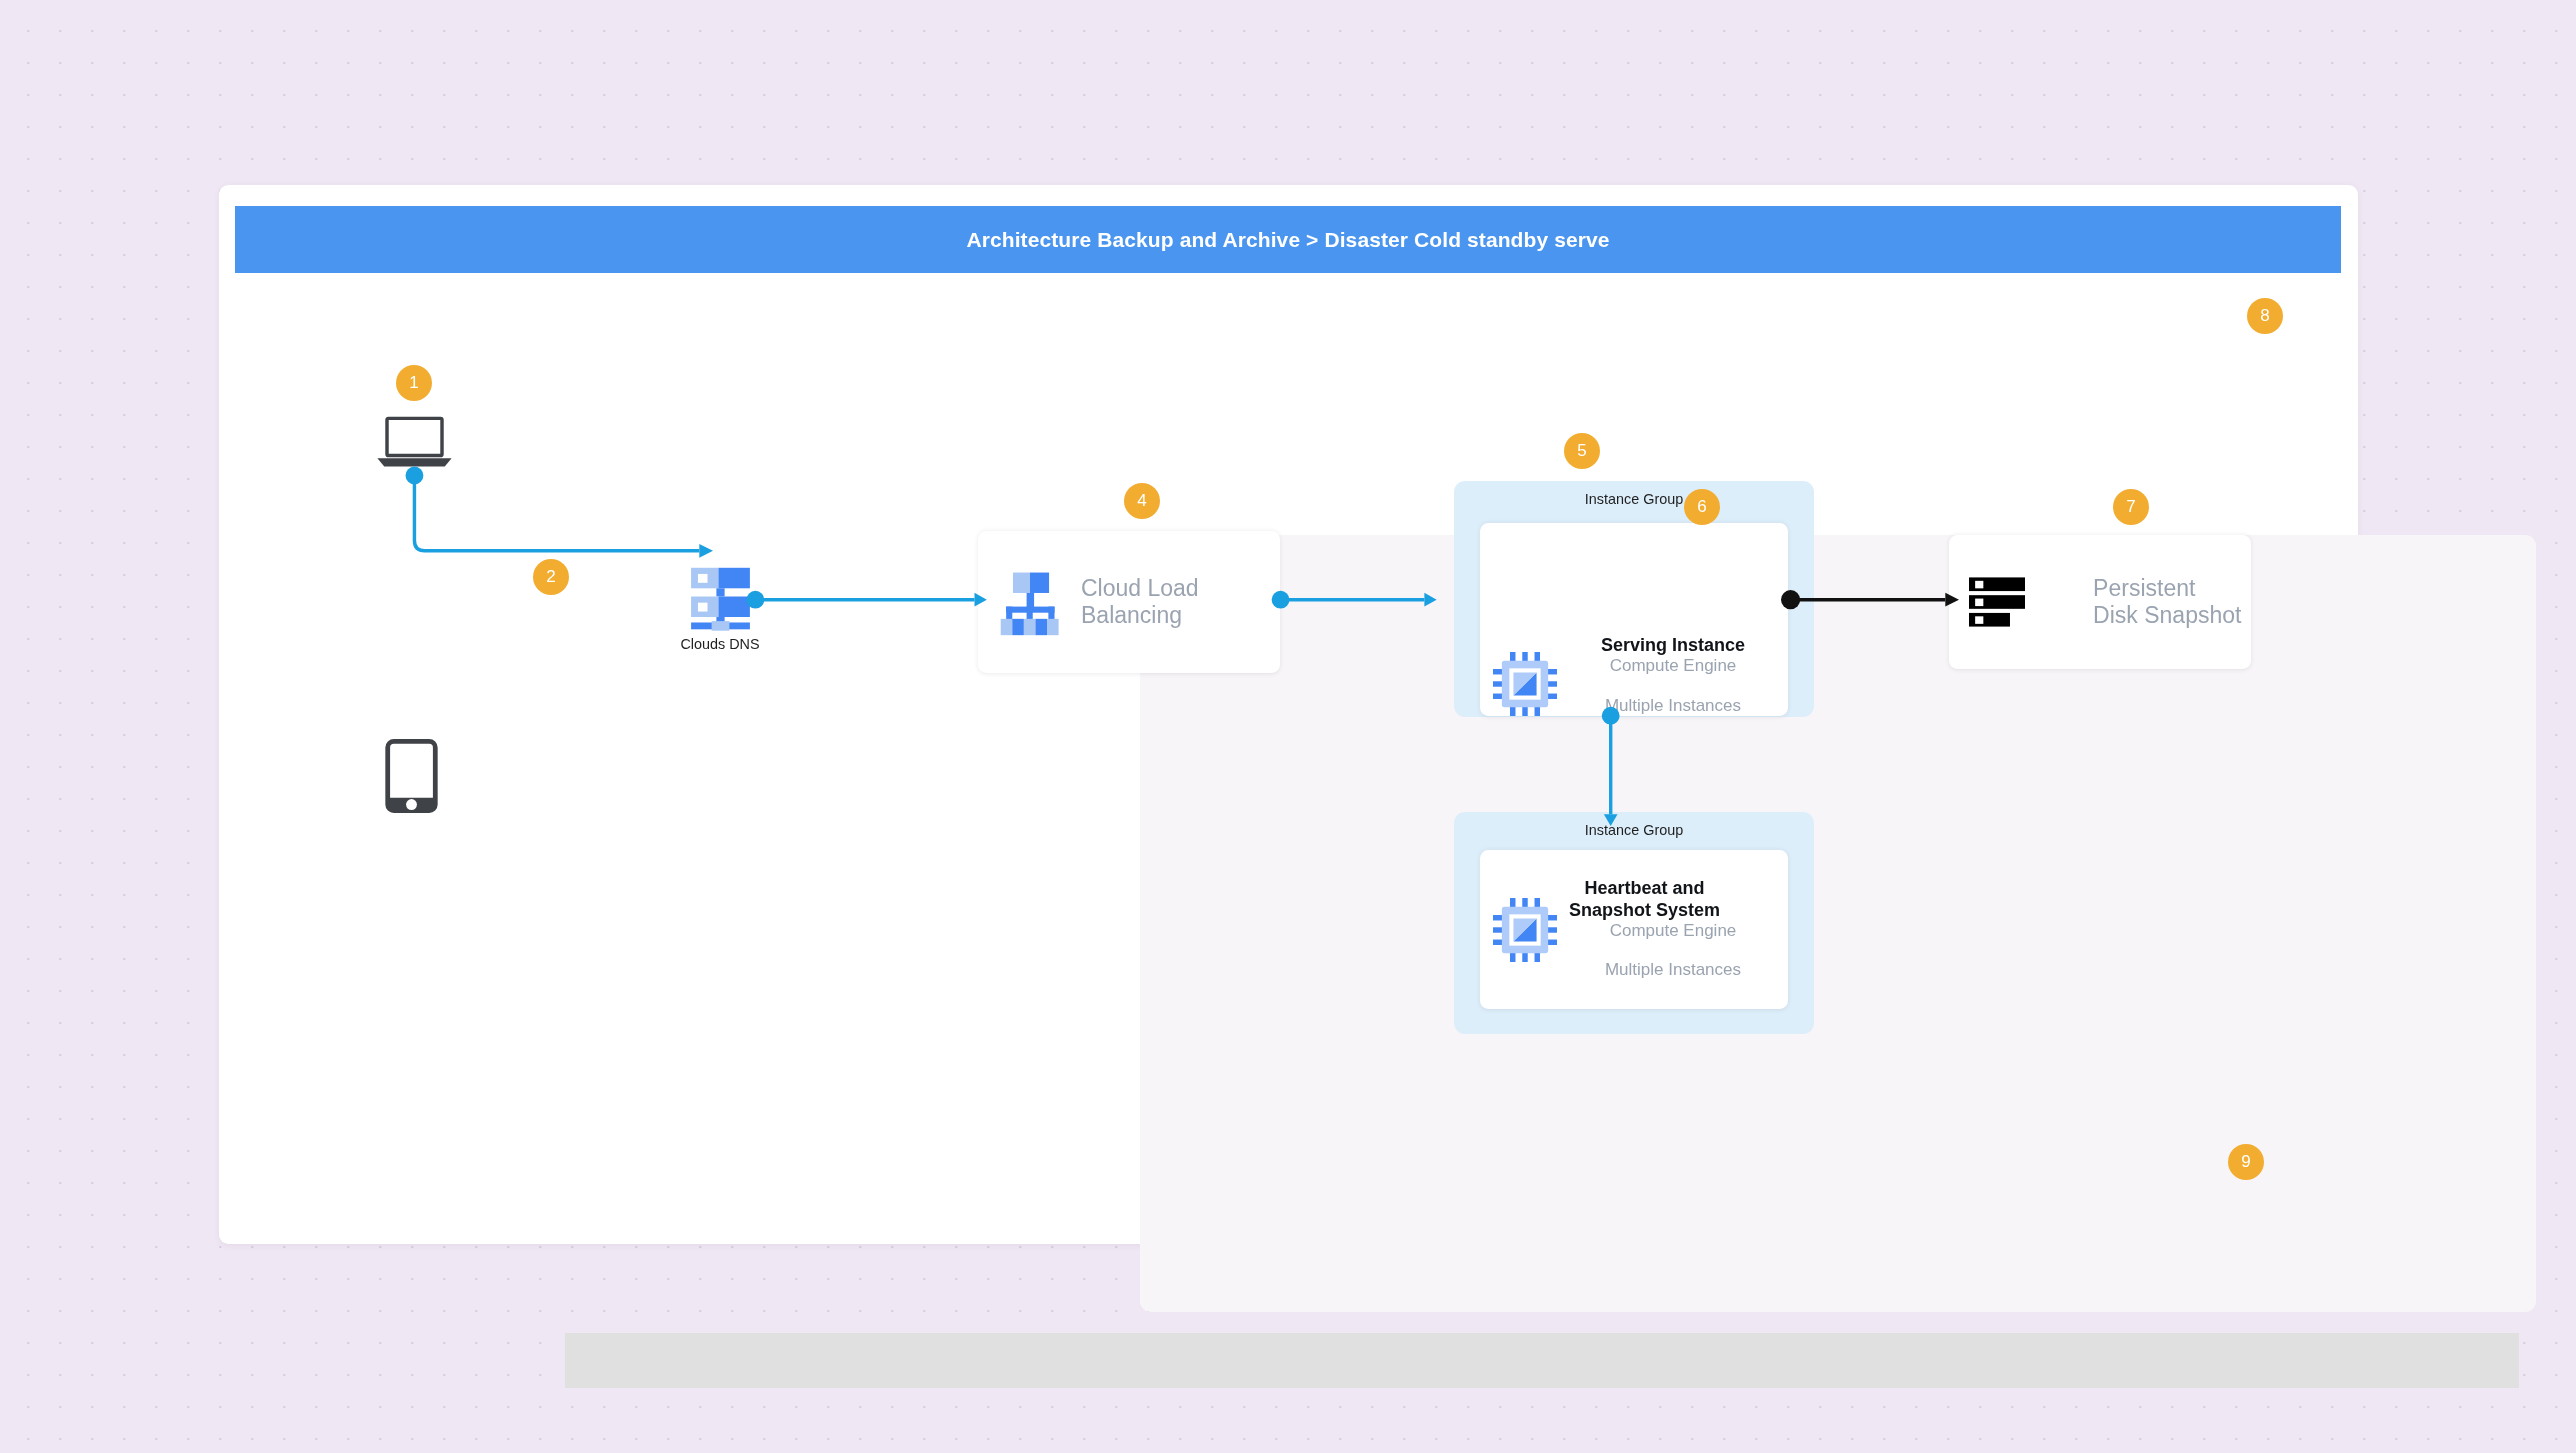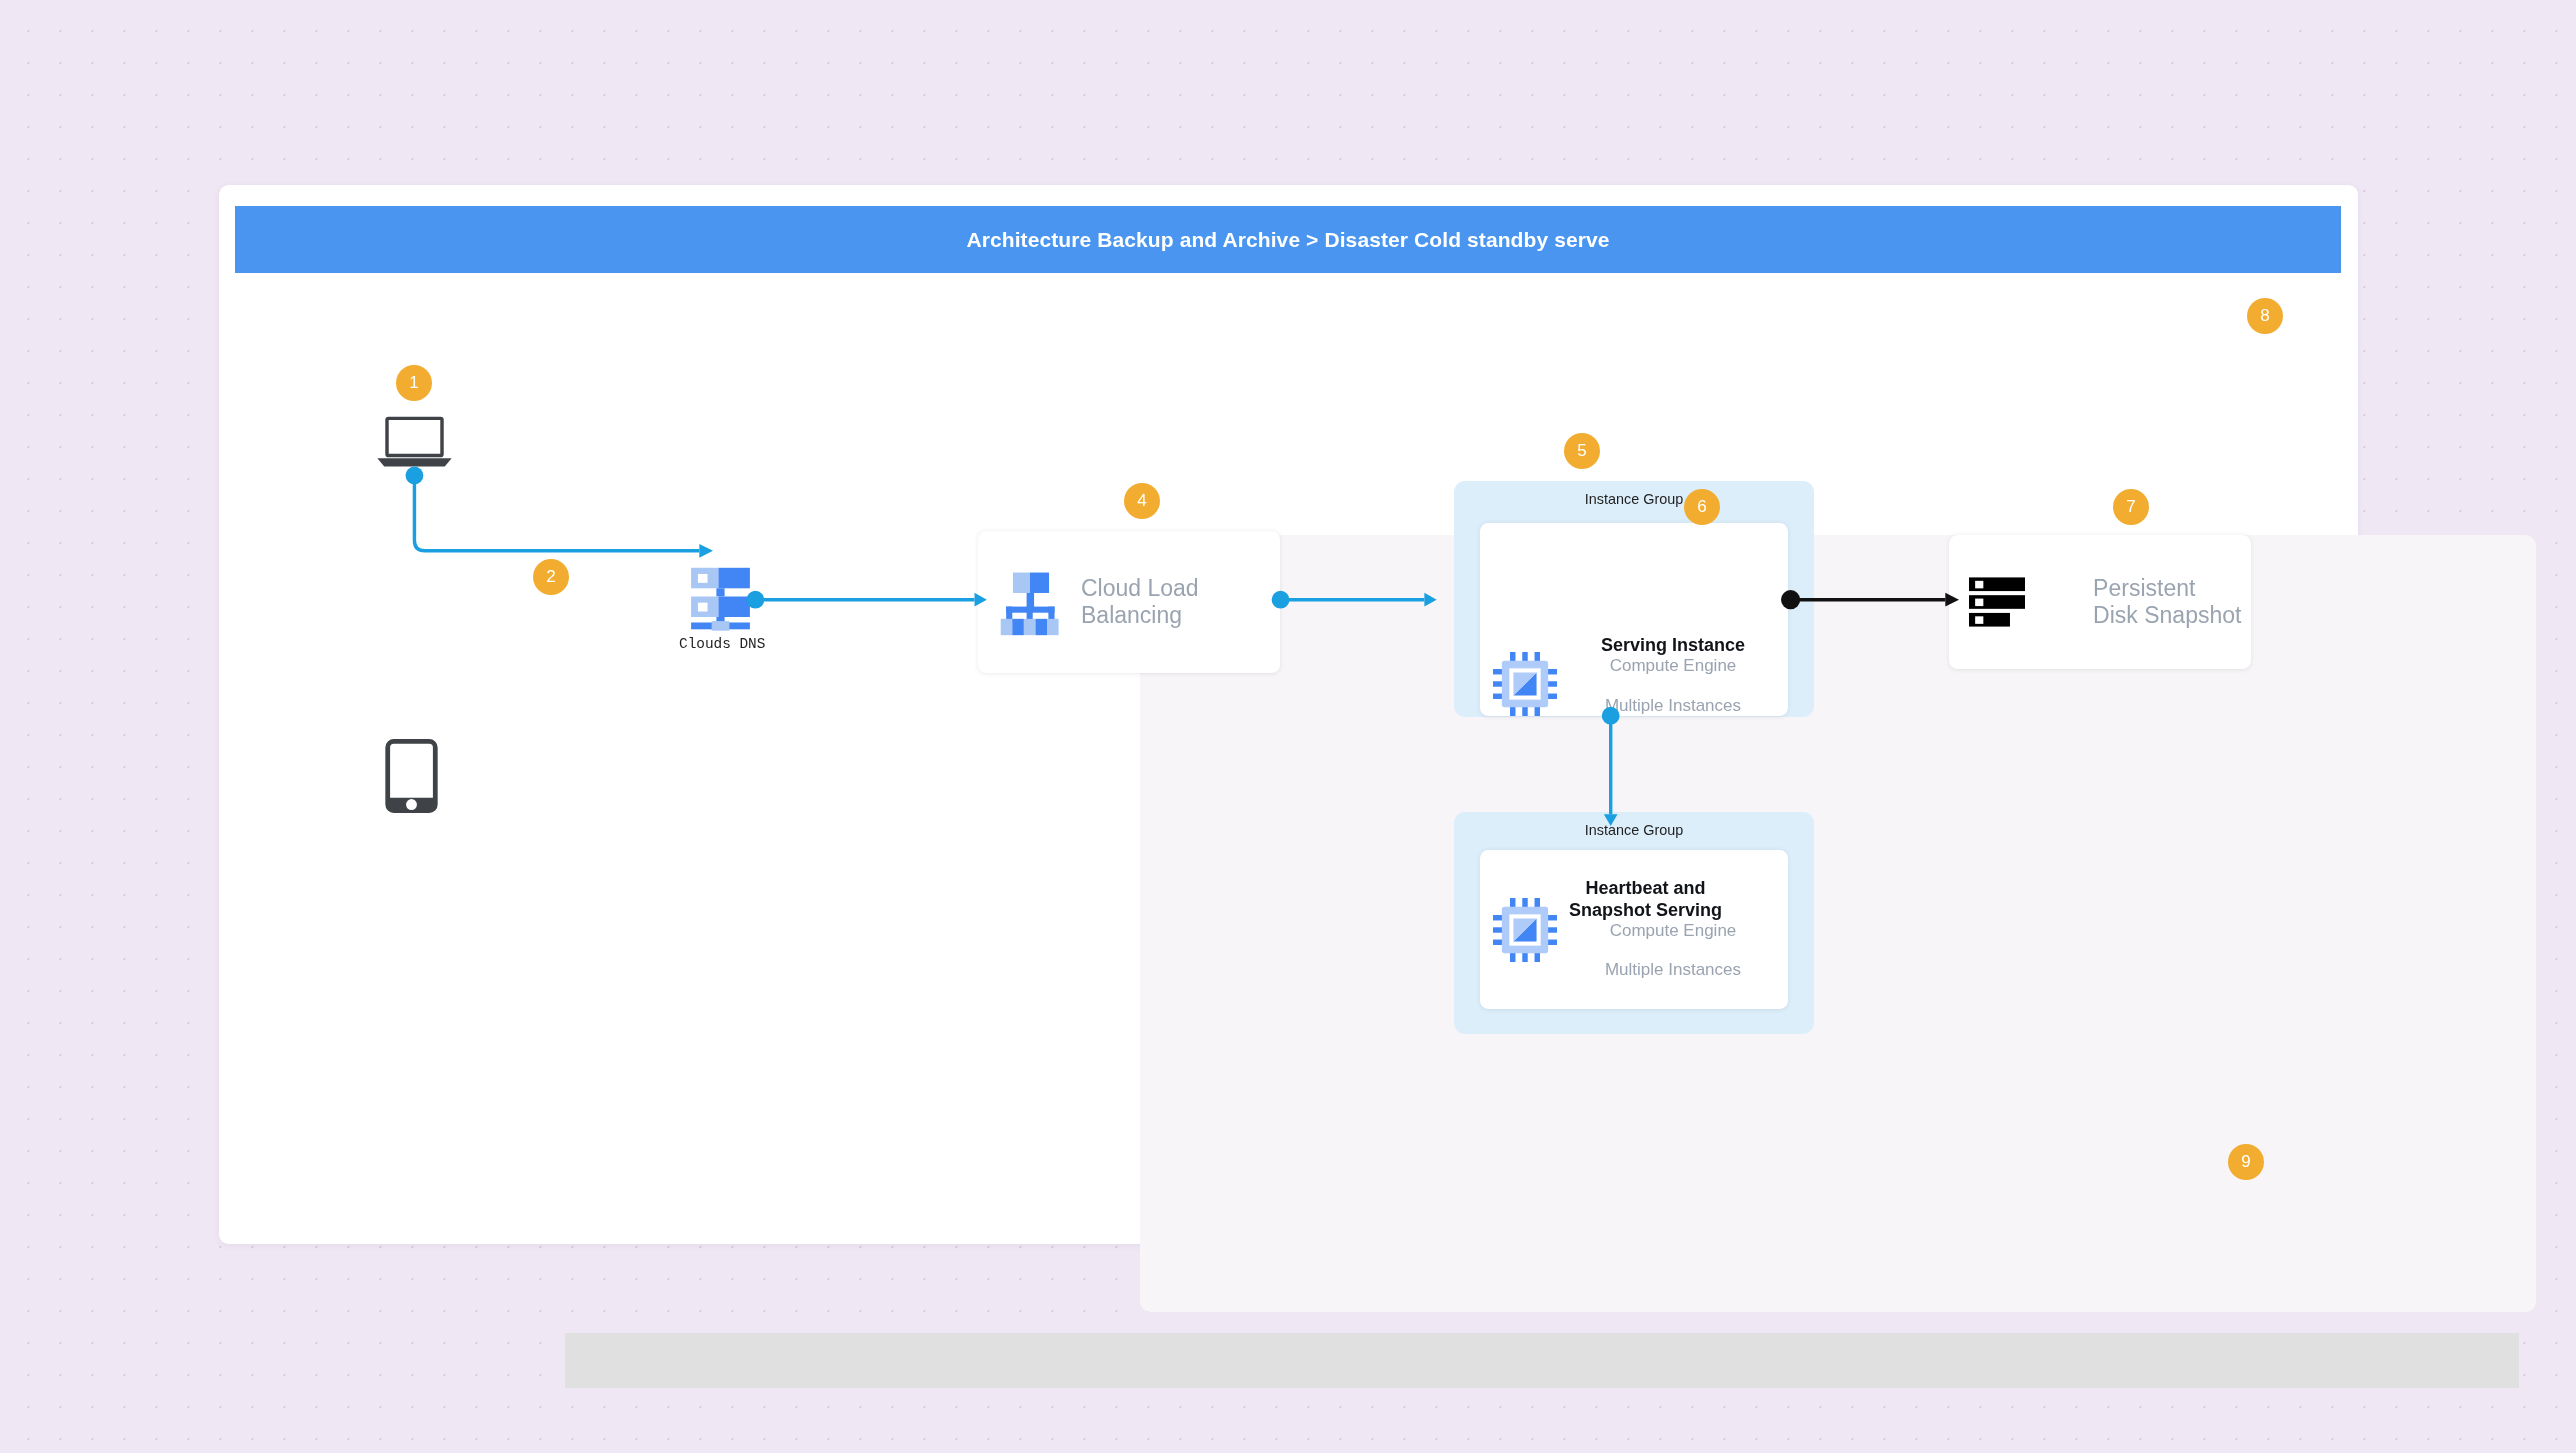--- a/index.html
+++ b/index.html
@@ -121,7 +121,6 @@
     font-size: 14.4px;
     color: #1f1f1f;
     white-space: nowrap;
-    font-family: Liberation Mono, monospace;
   }
 
   

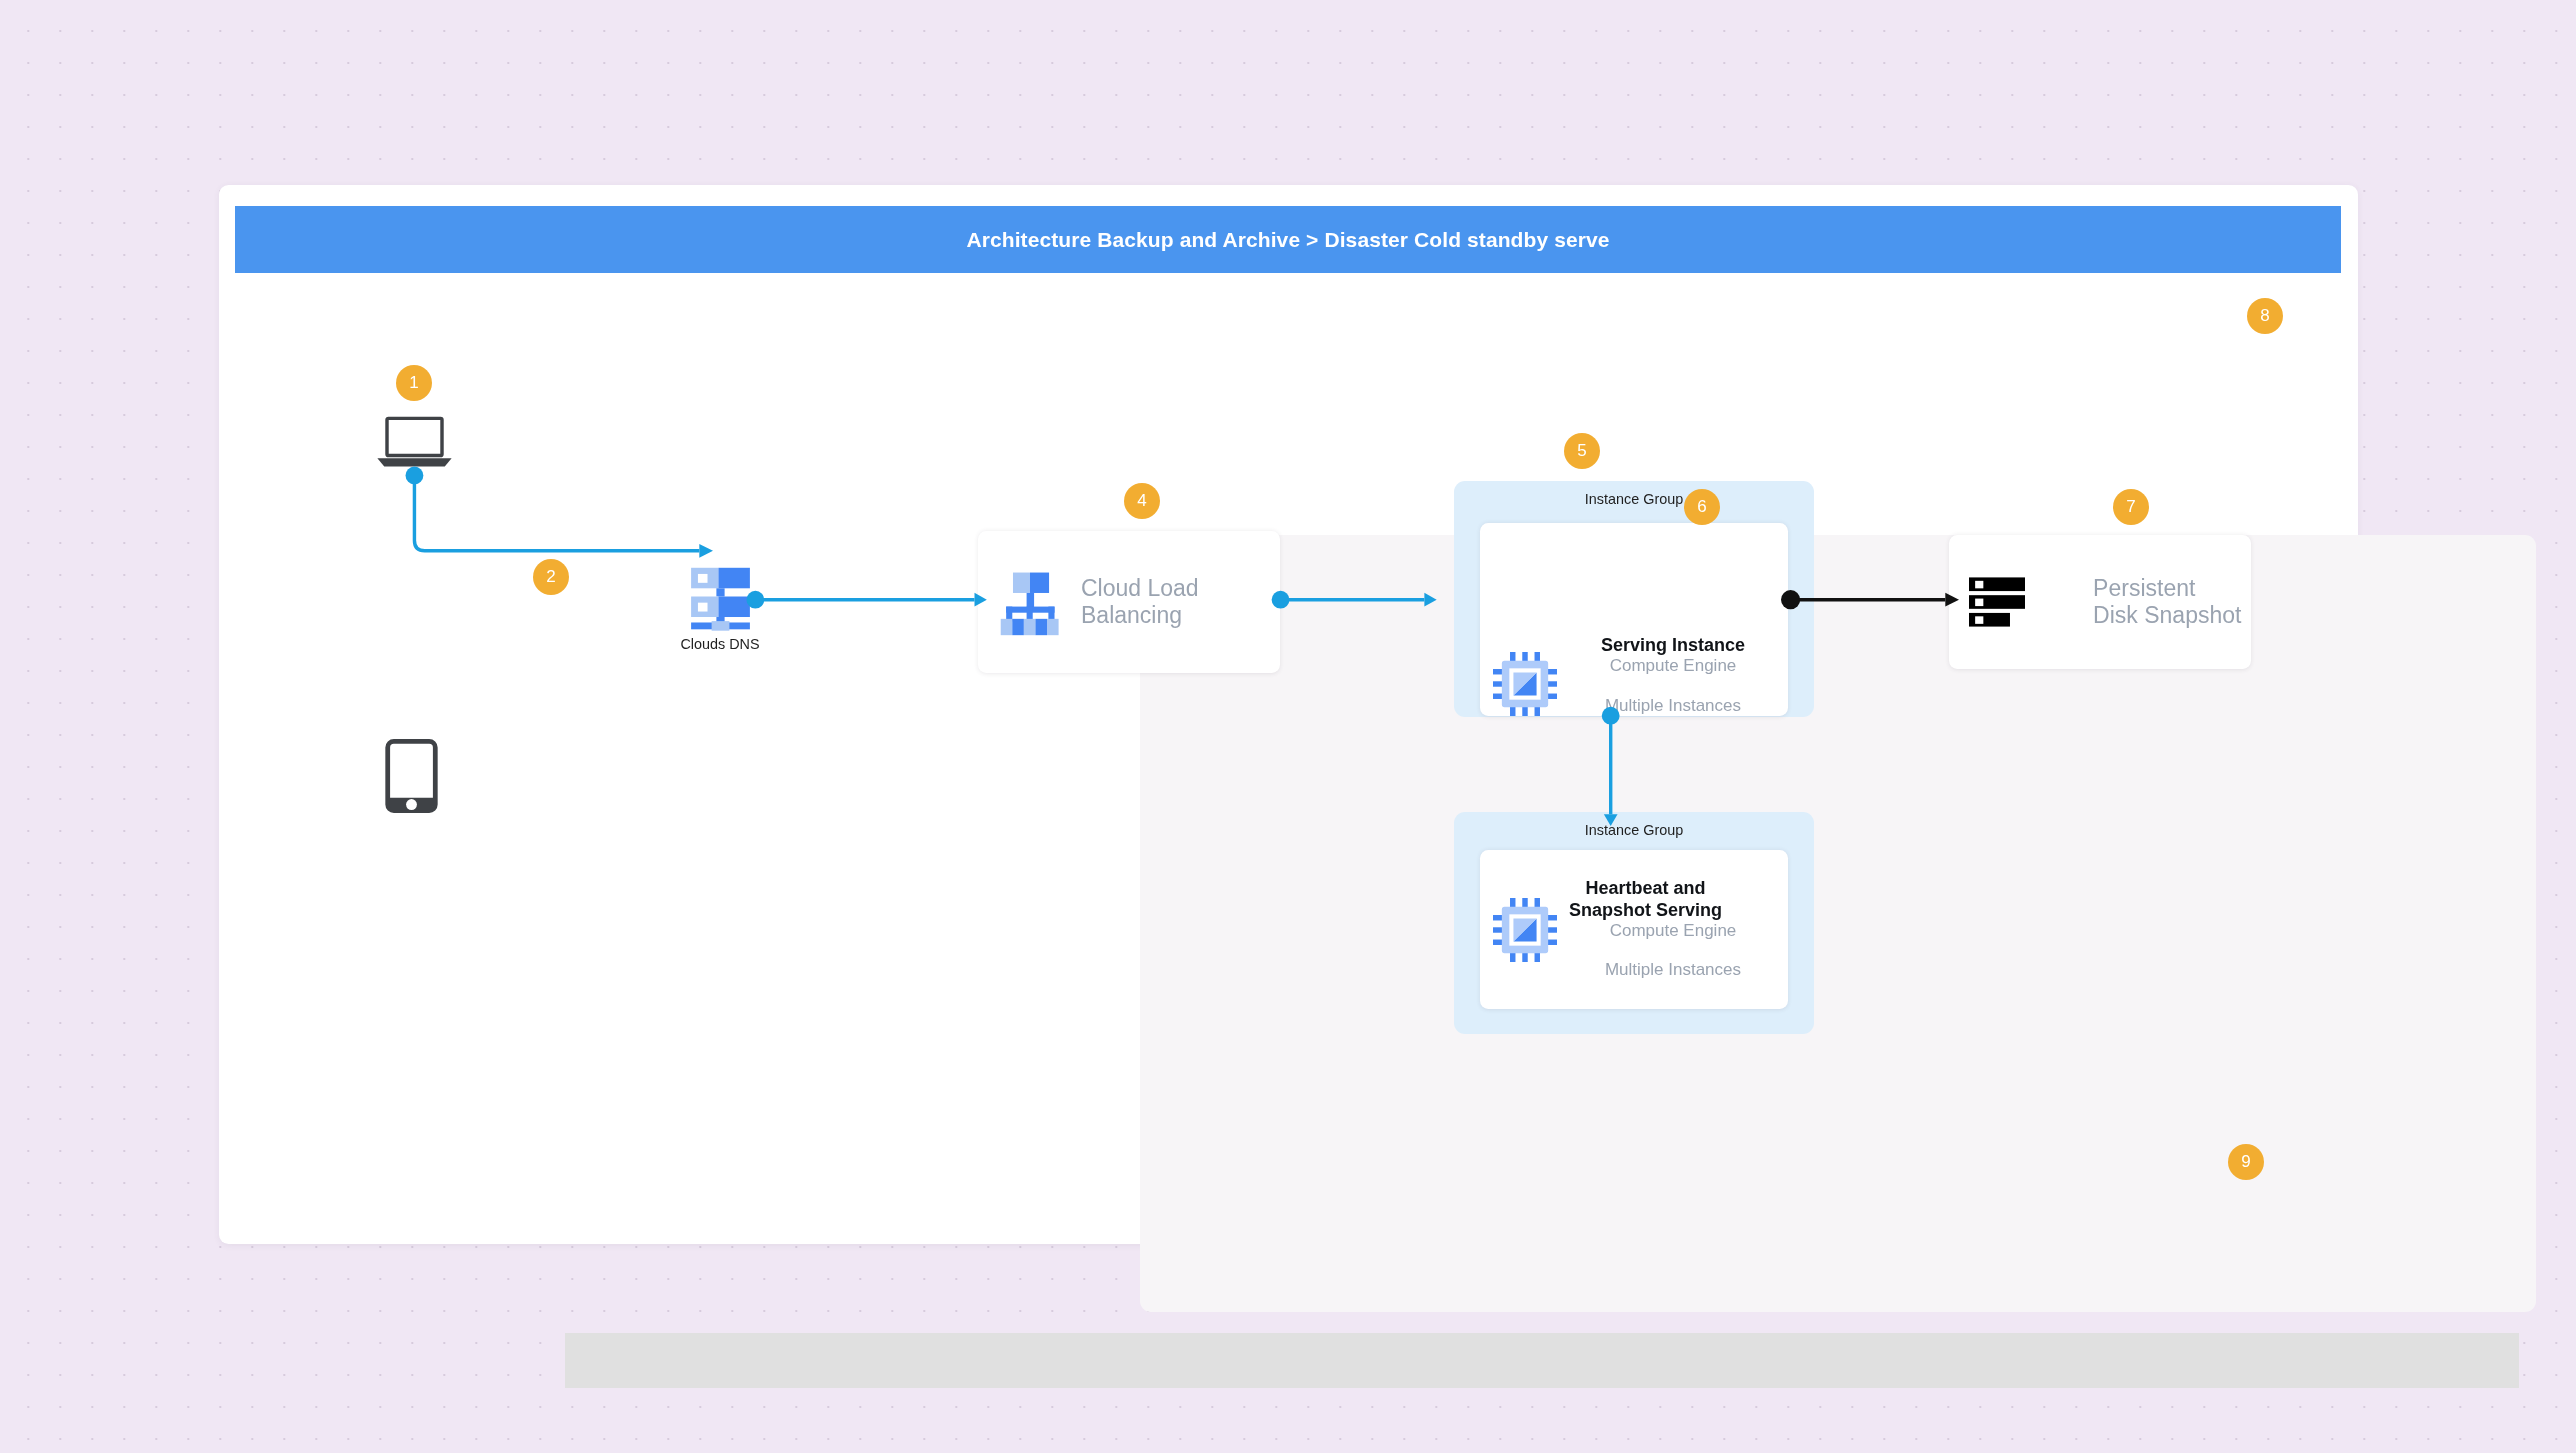--- a/index.html
+++ b/index.html
@@ -333,7 +333,7 @@
     <div class="card-text" style="padding-right:11px;">
       <div class="card-title-bold" style="align-self:flex-start; text-align:center;">
         <span>Heartbeat and</span><br>
-        <span>Snapshot Serving</span>
+        <span>Snapshot System</span>
       </div>
       <div class="card-sub">Compute Engine</div>
       <div class="card-sub card-sub-gap">Multiple Instances</div>

